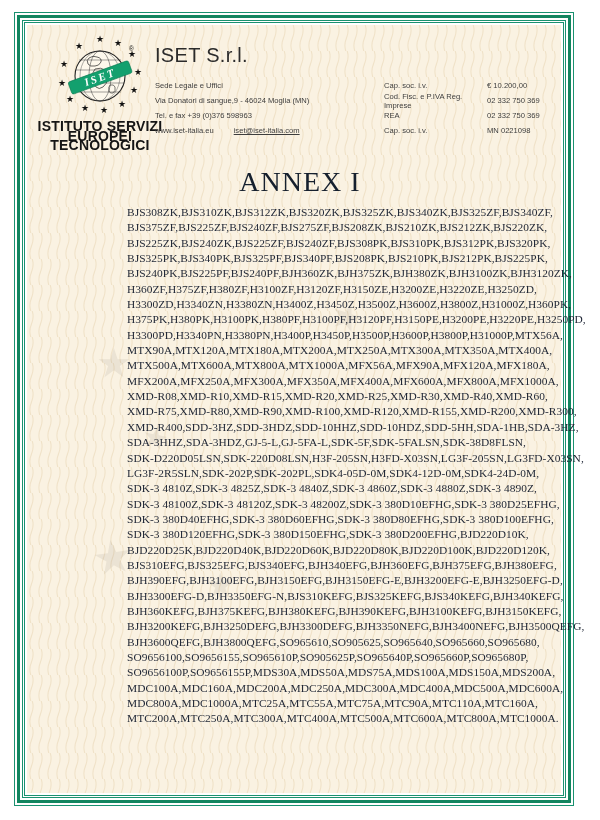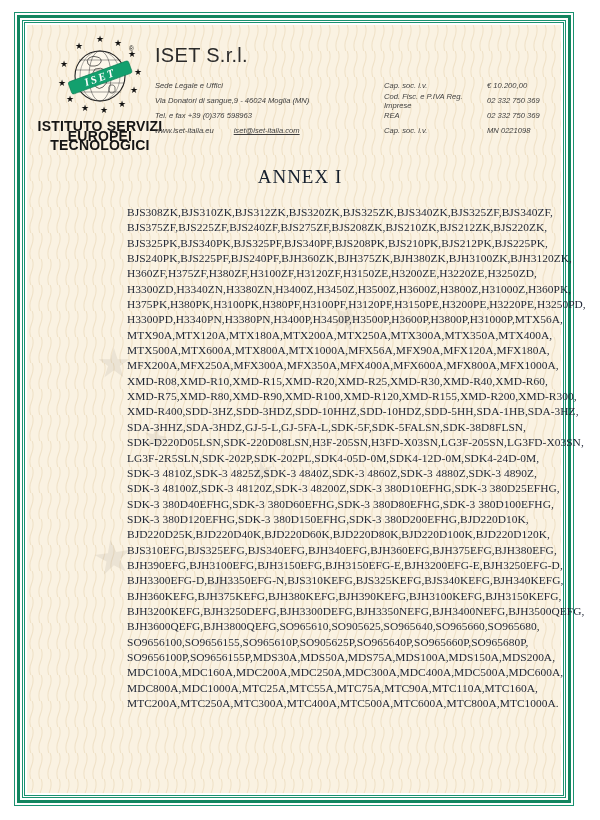--- a/index.html
+++ b/index.html
@@ -42,7 +42,7 @@
   }
   
   .company{position:absolute;left:155px;top:44px;font-size:20px;color:#2b2b2b;letter-spacing:0.3px;}
-  .contact{position:absolute;left:155px;top:78px;width:400px;font-size:7.6px;color:var(--gray);font-style:italic;}
+  .contact{position:absolute;left:155px;top:78px;width:400px;font-size:7.6px;color:var(--gray);}
   .contact-row{display:flex;height:15px;align-items:center;}
   .c-left{width:197px;}
   .c-label{width:103px;margin-left:32px;}

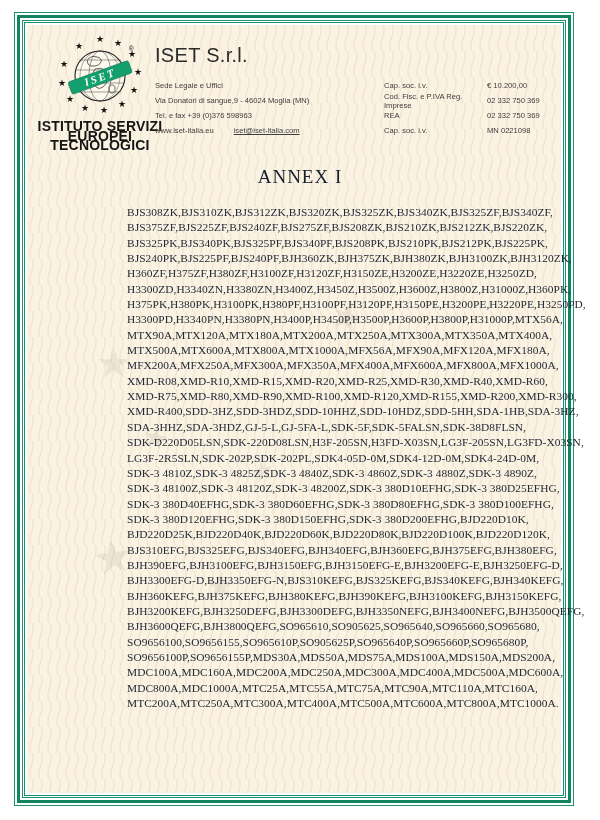--- a/index.html
+++ b/index.html
@@ -53,7 +53,7 @@
     position:absolute;left:0;top:166px;width:100%;
     text-align:center;
     font-family:"Liberation Serif", serif;
-    font-size:19px;color:#16202e;letter-spacing:1px;
+    font-size:28px;color:#16202e;letter-spacing:1px;
   }
   
   .codes{

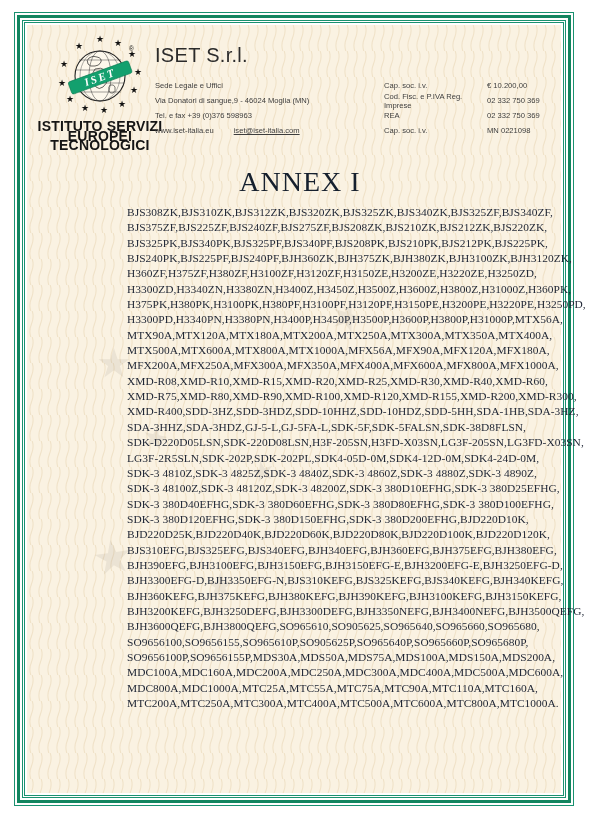--- a/index.html
+++ b/index.html
@@ -166,6 +166,7 @@
   <div class="codes">
       <div class="code-line">BJS308ZK,BJS310ZK,BJS312ZK,BJS320ZK,BJS325ZK,BJS340ZK,BJS325ZF,BJS340ZF,</div>
       <div class="code-line">BJS375ZF,BJS225ZF,BJS240ZF,BJS275ZF,BJS208ZK,BJS210ZK,BJS212ZK,BJS220ZK,</div>
+      <div class="code-line">BJS225ZK,BJS240ZK,BJS225ZF,BJS240ZF,BJS308PK,BJS310PK,BJS312PK,BJS320PK,</div>
       <div class="code-line">BJS325PK,BJS340PK,BJS325PF,BJS340PF,BJS208PK,BJS210PK,BJS212PK,BJS225PK,</div>
       <div class="code-line">BJS240PK,BJS225PF,BJS240PF,BJH360ZK,BJH375ZK,BJH380ZK,BJH3100ZK,BJH3120ZK,</div>
       <div class="code-line">H360ZF,H375ZF,H380ZF,H3100ZF,H3120ZF,H3150ZE,H3200ZE,H3220ZE,H3250ZD,</div>

